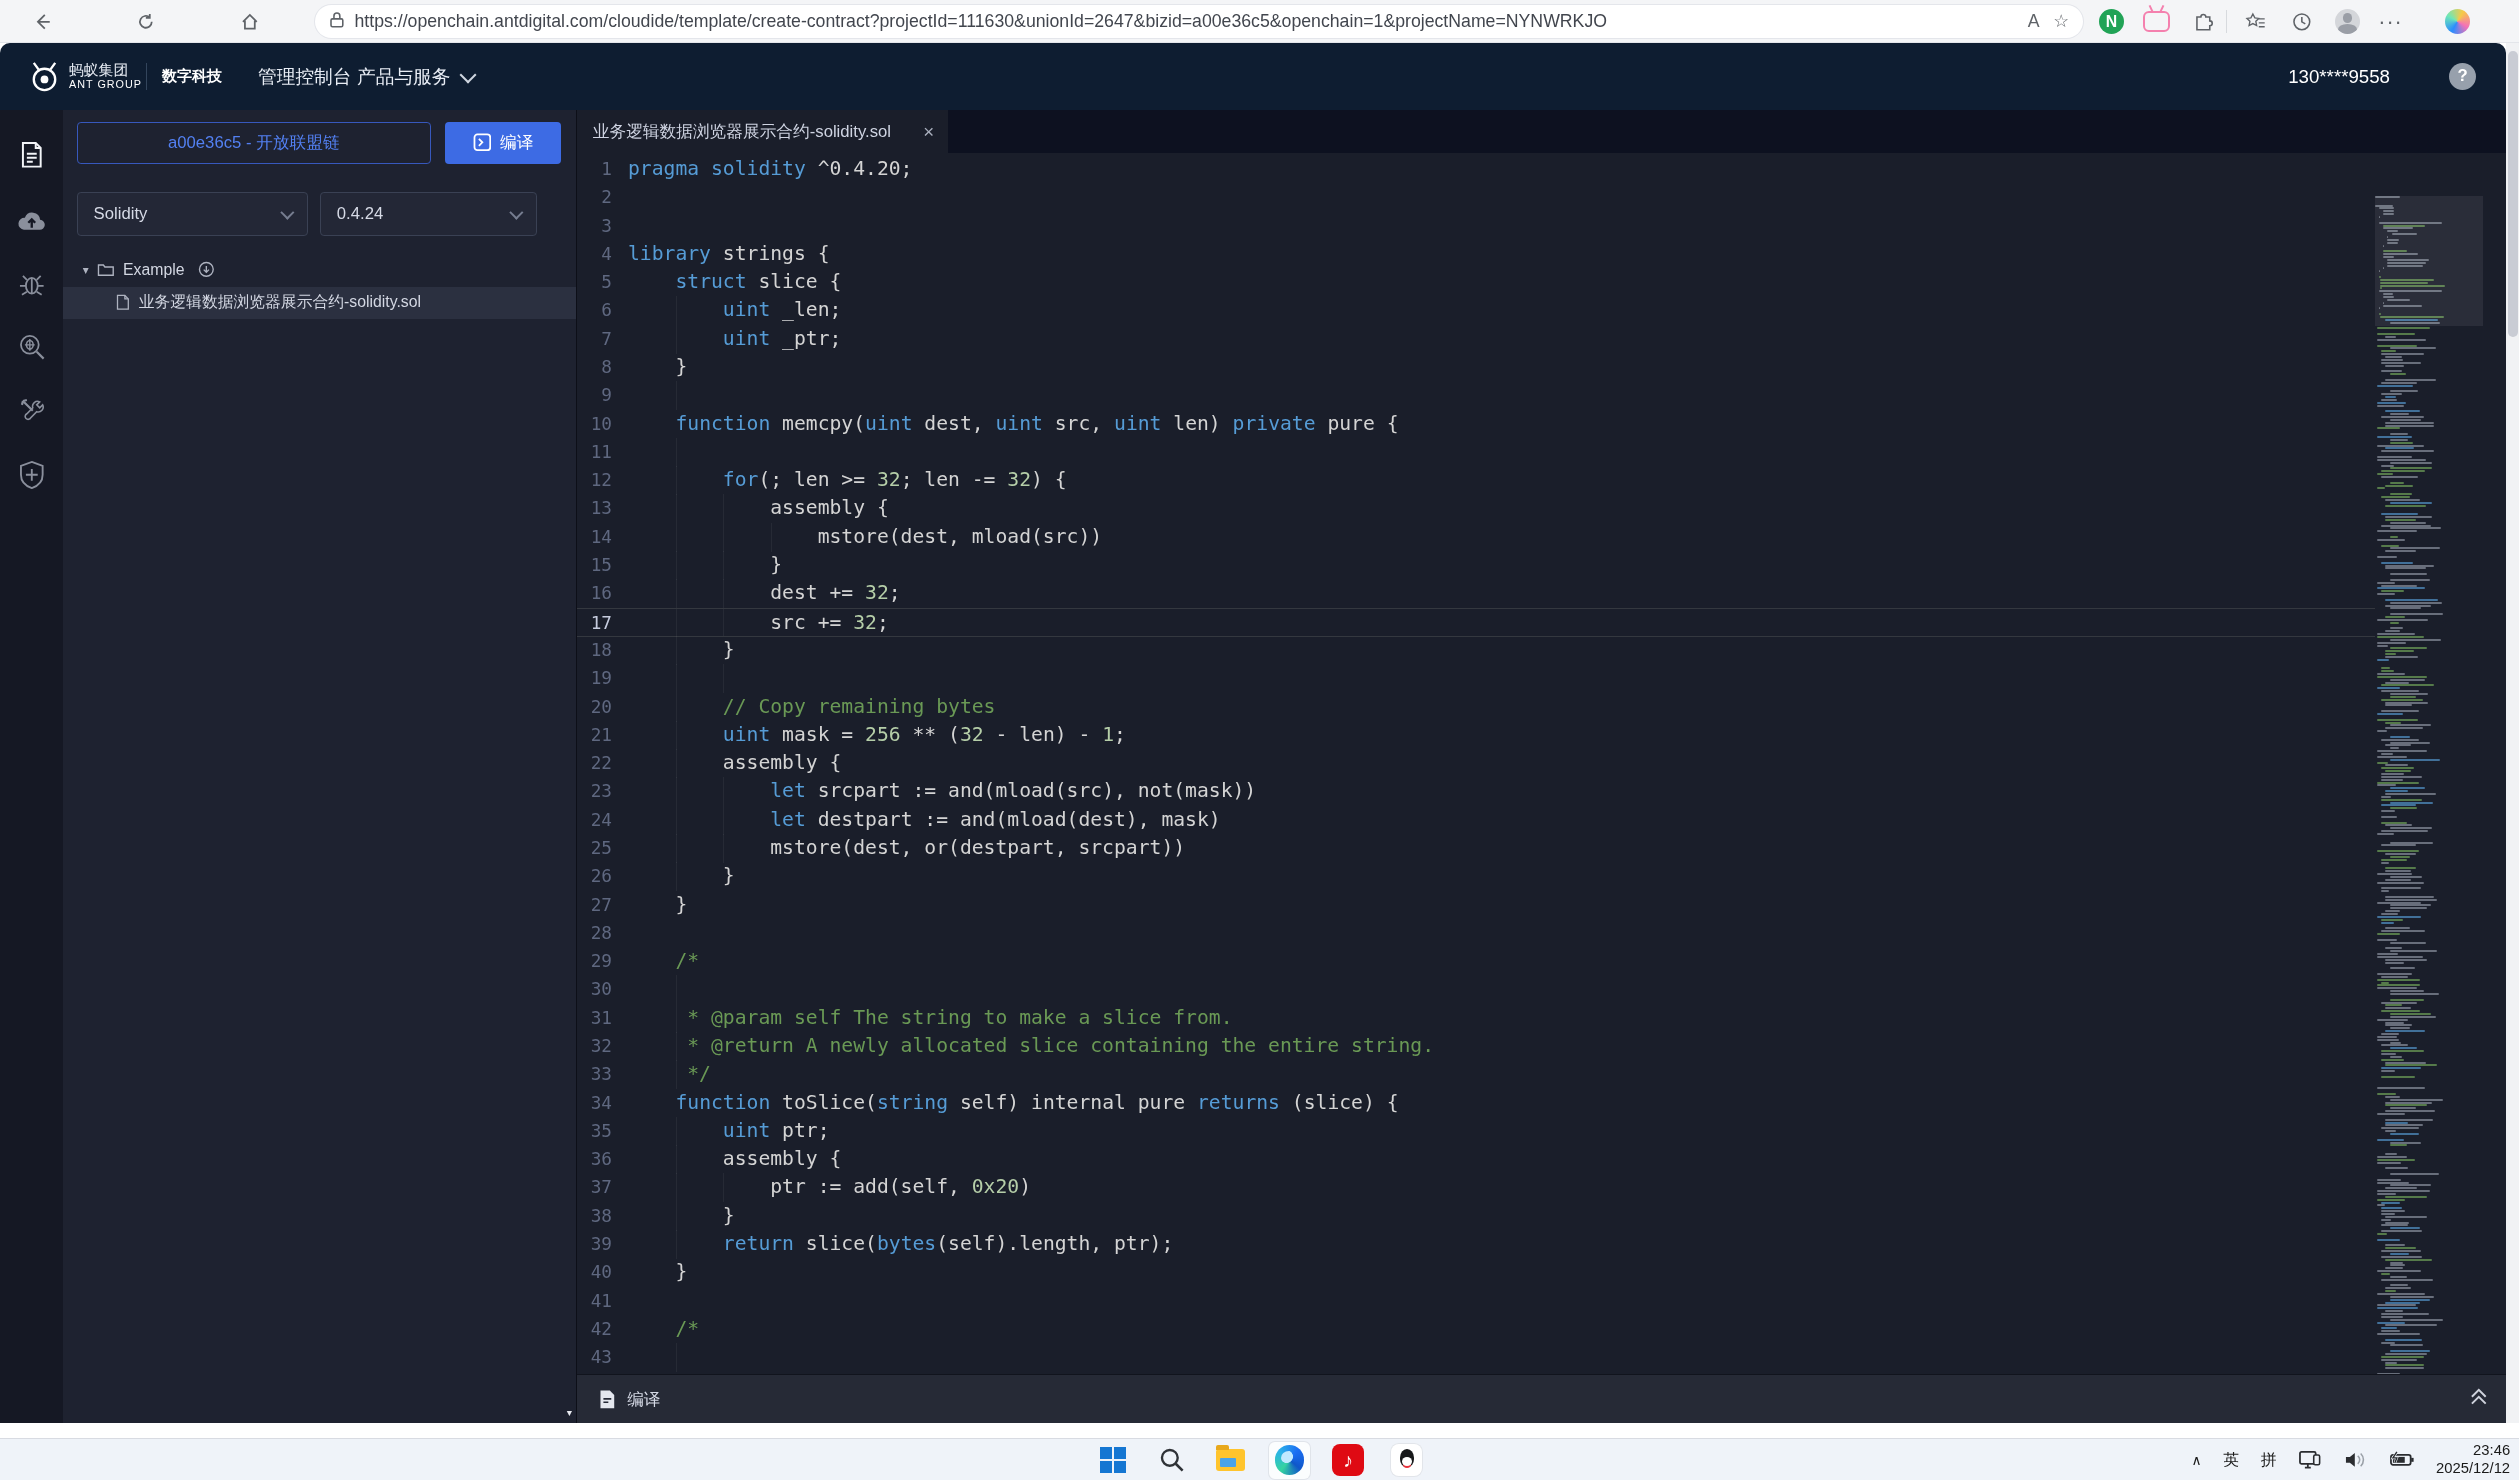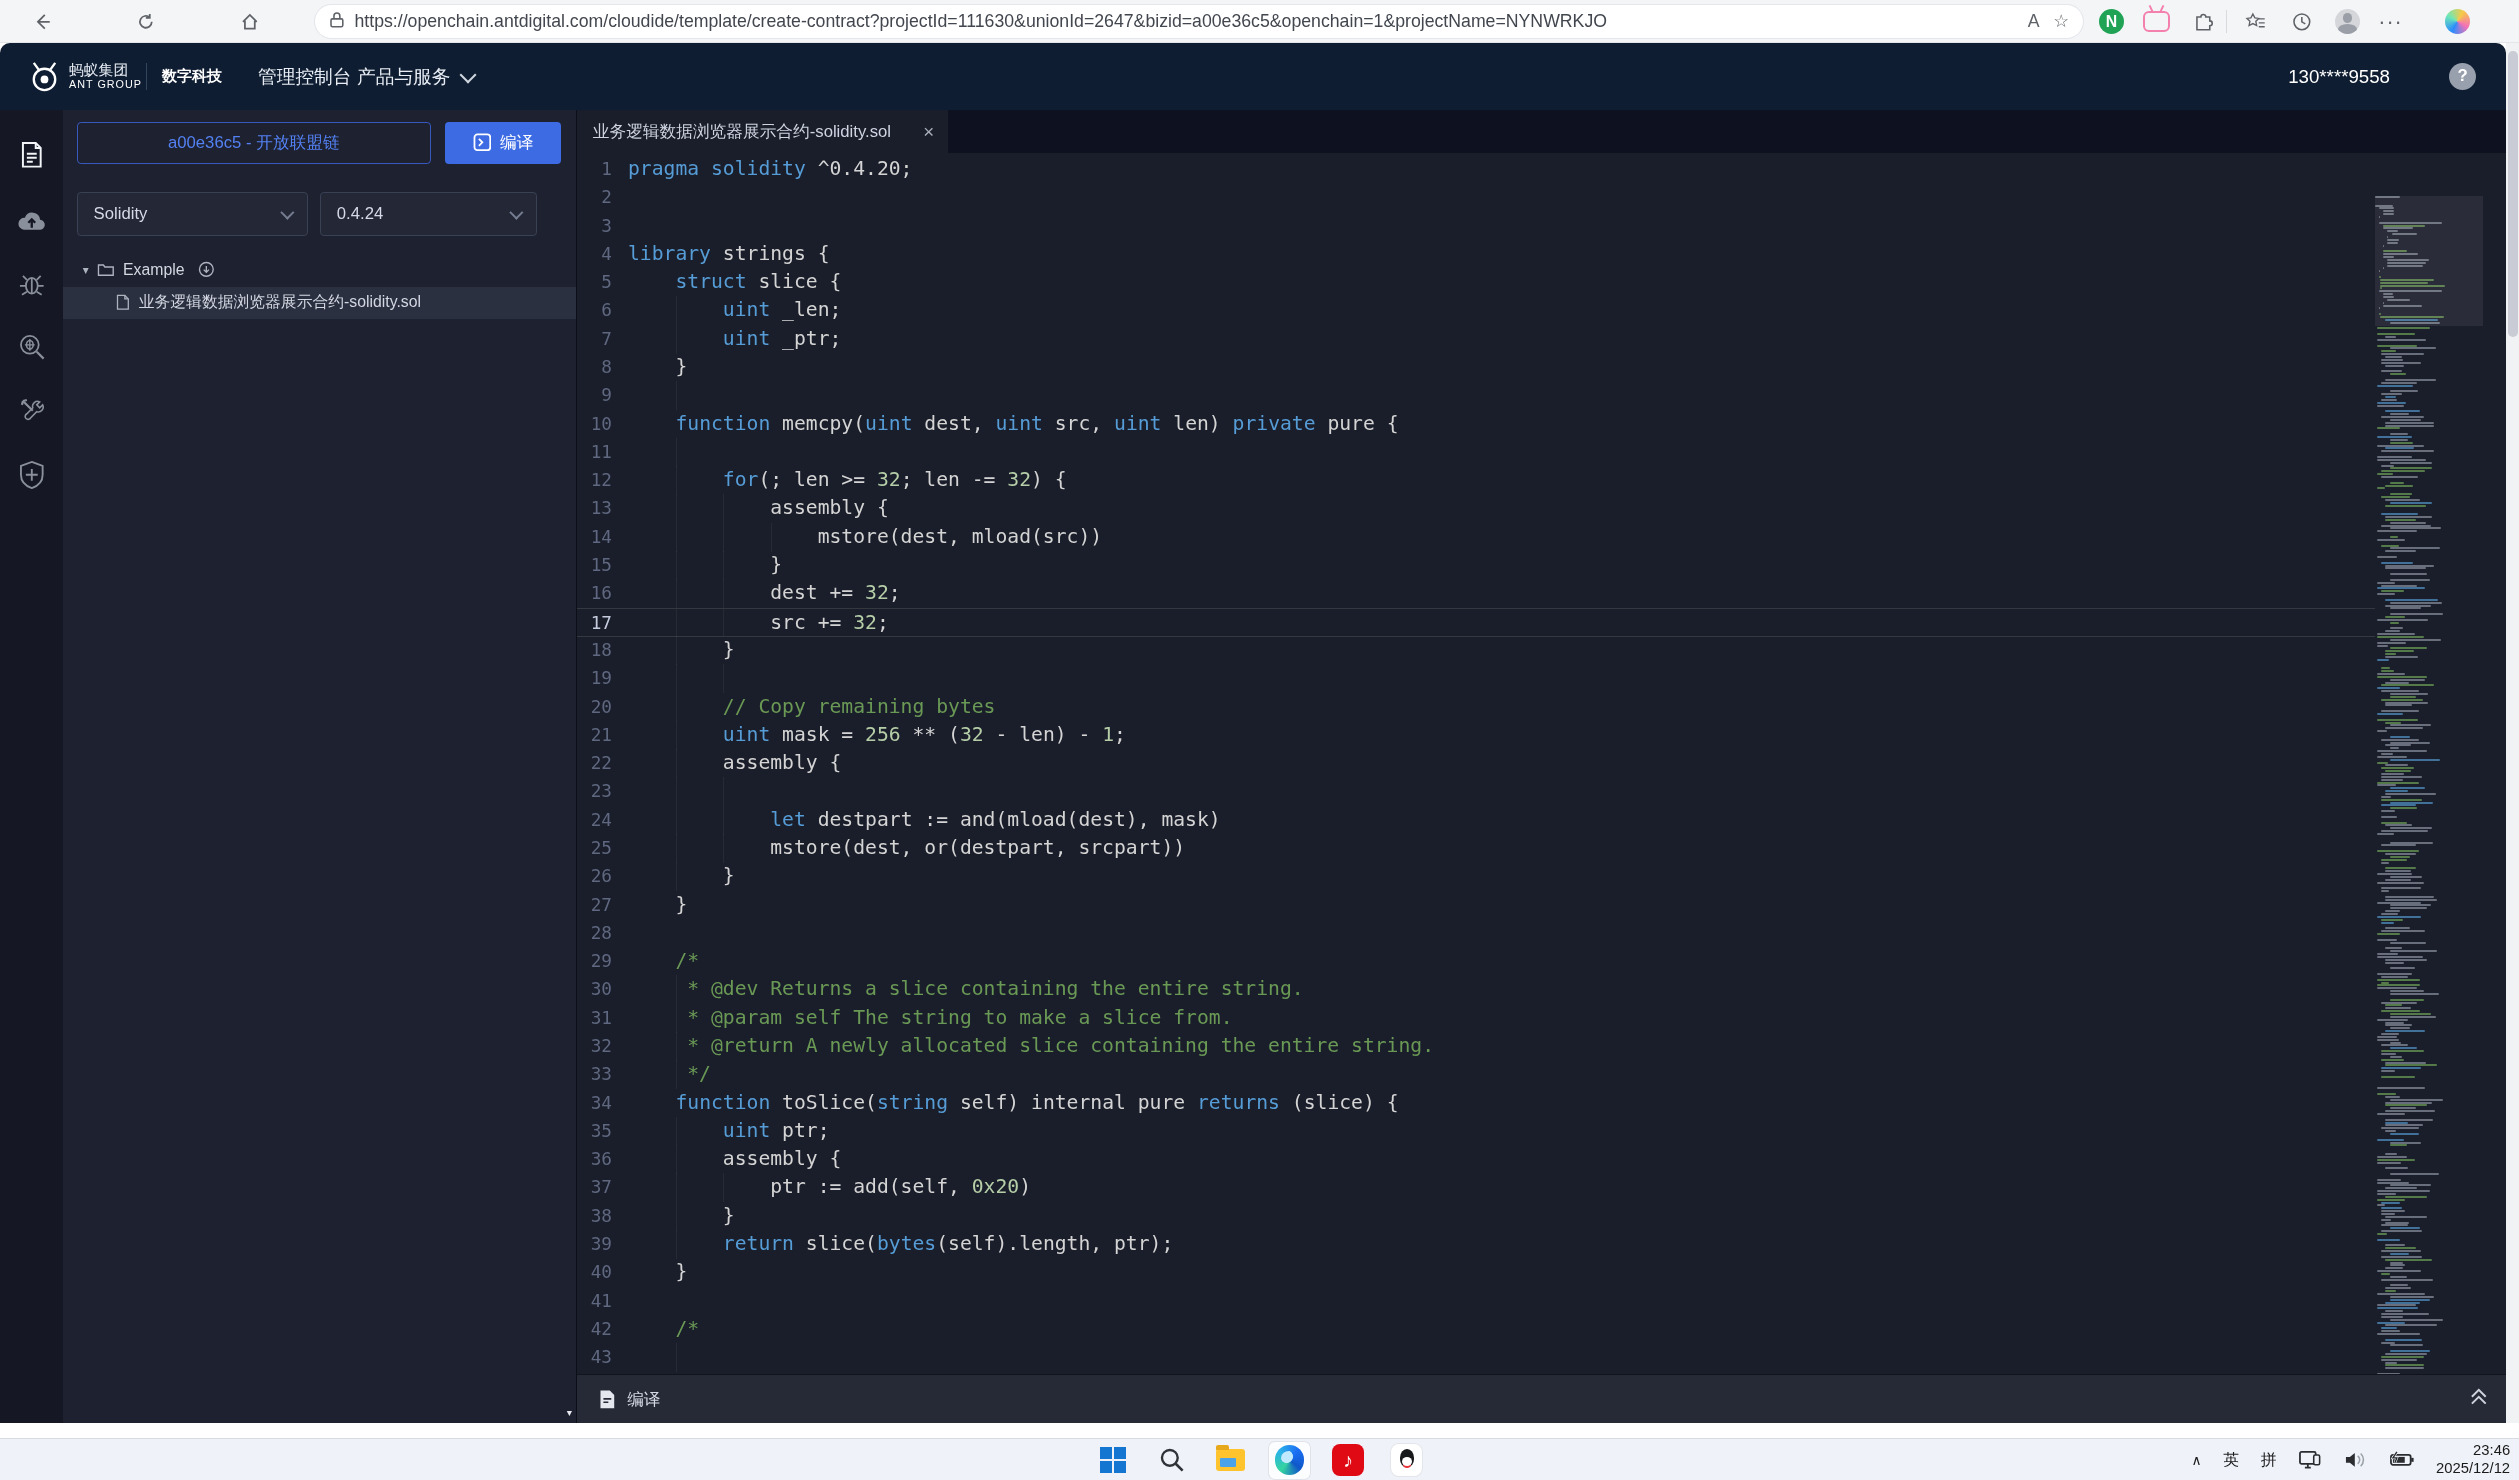--- a/index.html
+++ b/index.html
@@ -352,7 +352,7 @@
             <div class="cl" style="top: 540px;"><span class="ln">20</span><i class="guide" style="left: 99px;"></i><span class="ct"><span class="t-c">        // Copy remaining bytes</span></span></div>
             <div class="cl" style="top: 568px;"><span class="ln">21</span><i class="guide" style="left: 99px;"></i><span class="ct"><span class="t-p">        </span><span class="t-k">uint</span><span class="t-p"> mask = </span><span class="t-n">256</span><span class="t-p"> ** (</span><span class="t-n">32</span><span class="t-p"> - len) - </span><span class="t-n">1</span><span class="t-p">;</span></span></div>
             <div class="cl" style="top: 596px;"><span class="ln">22</span><i class="guide" style="left: 99px;"></i><span class="ct"><span class="t-p">        assembly {</span></span></div>
-            <div class="cl" style="top: 624px;"><span class="ln">23</span><i class="guide" style="left: 99px;"></i><i class="guide" style="left: 146px;"></i></div>
+            <div class="cl" style="top: 624px;"><span class="ln">23</span><i class="guide" style="left: 99px;"></i><i class="guide" style="left: 146px;"></i><span class="ct"><span class="t-p">            </span><span class="t-k">let</span><span class="t-p"> srcpart := and(mload(src), not(mask))</span></span></div>
             <div class="cl" style="top: 653px;"><span class="ln">24</span><i class="guide" style="left: 99px;"></i><i class="guide" style="left: 146px;"></i><span class="ct"><span class="t-p">            </span><span class="t-k">let</span><span class="t-p"> destpart := and(mload(dest), mask)</span></span></div>
             <div class="cl" style="top: 681px;"><span class="ln">25</span><i class="guide" style="left: 99px;"></i><i class="guide" style="left: 146px;"></i><span class="ct"><span class="t-p">            mstore(dest, or(destpart, srcpart))</span></span></div>
             <div class="cl" style="top: 709px;"><span class="ln">26</span><i class="guide" style="left: 99px;"></i><span class="ct"><span class="t-p">        }</span></span></div>

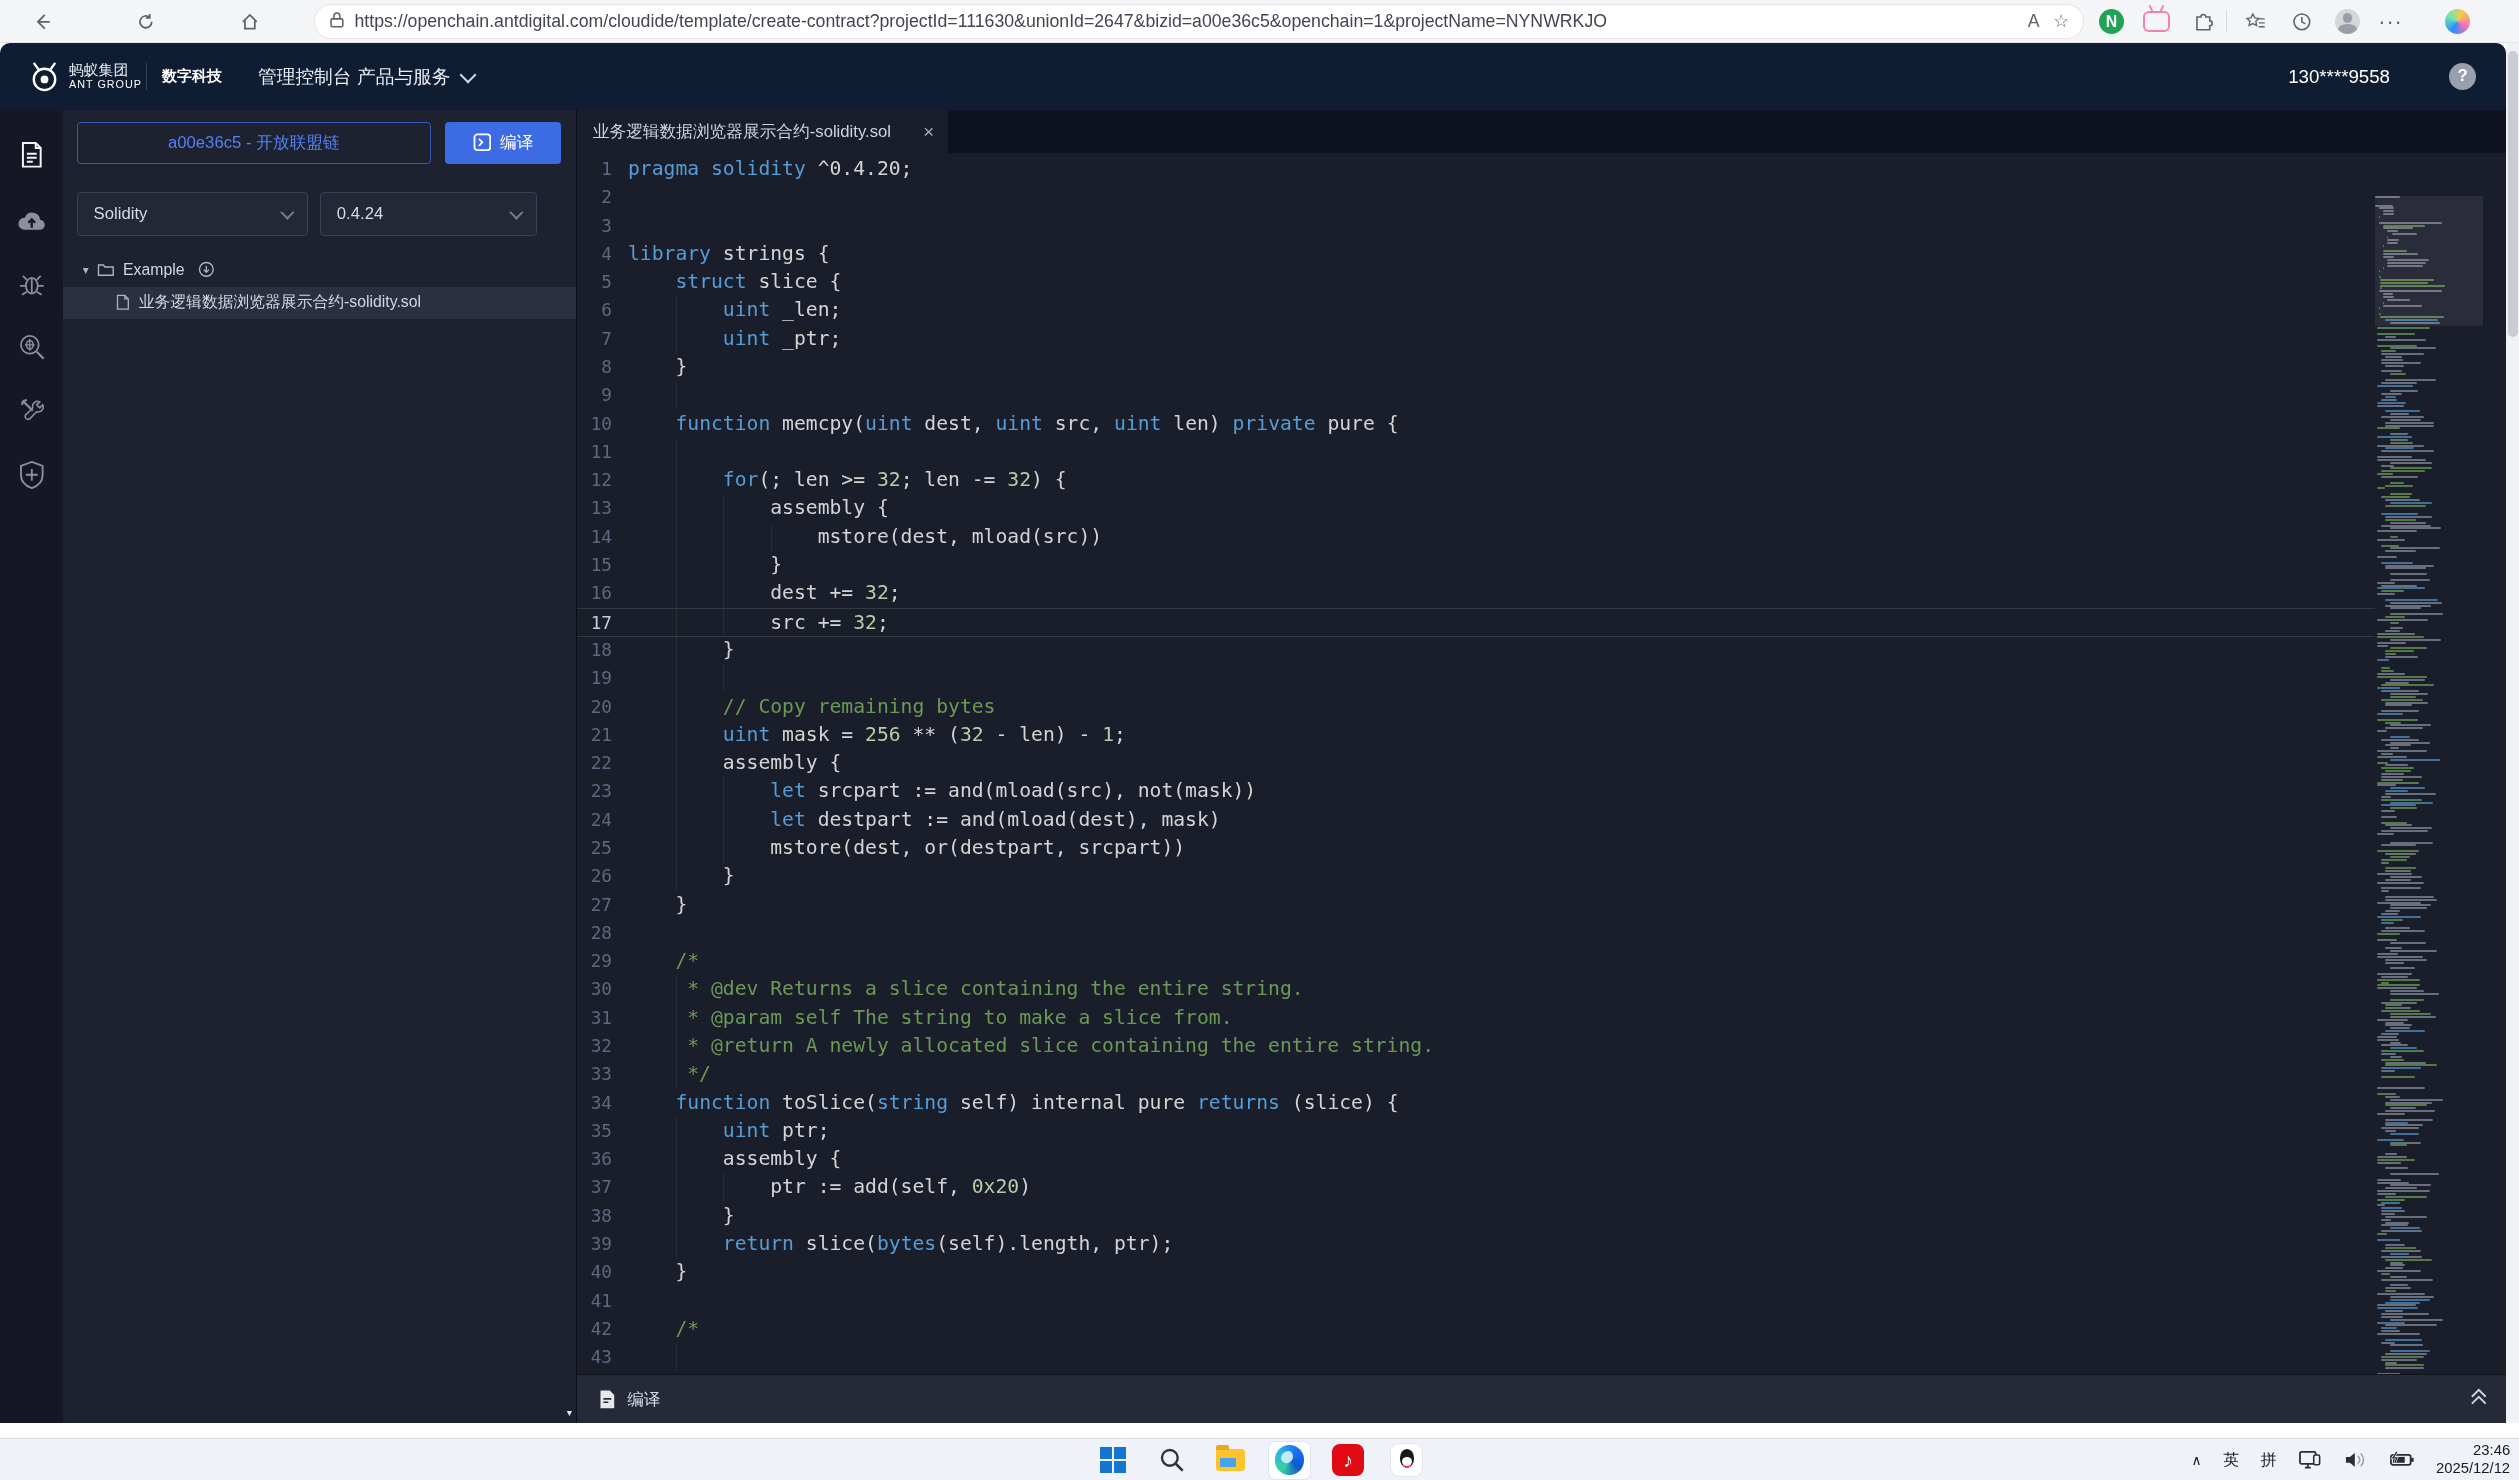--- a/index.html
+++ b/index.html
@@ -359,7 +359,7 @@
             <div class="cl" style="top: 738px;"><span class="ln">27</span><span class="ct"><span class="t-p">    }</span></span></div>
             <div class="cl" style="top: 766px;"><span class="ln">28</span><span class="ct"></span></div>
             <div class="cl" style="top: 794px;"><span class="ln">29</span><span class="ct"><span class="t-c">    /*</span></span></div>
-            <div class="cl" style="top: 822px;"><span class="ln">30</span><i class="guide" style="left: 99px;"></i><span class="ct"><span class="t-c">     * @dev Returns a slice containing the entire string.</span></span></div>
+            <div class="cl" style="top: 822px;"><span class="ln">30</span><i class="guide" style="left: 99px;"></i></div>
             <div class="cl" style="top: 851px;"><span class="ln">31</span><i class="guide" style="left: 99px;"></i><span class="ct"><span class="t-c">     * @param self The string to make a slice from.</span></span></div>
             <div class="cl" style="top: 879px;"><span class="ln">32</span><i class="guide" style="left: 99px;"></i><span class="ct"><span class="t-c">     * @return A newly allocated slice containing the entire string.</span></span></div>
             <div class="cl" style="top: 907px;"><span class="ln">33</span><i class="guide" style="left: 99px;"></i><span class="ct"><span class="t-c">     */</span></span></div>

